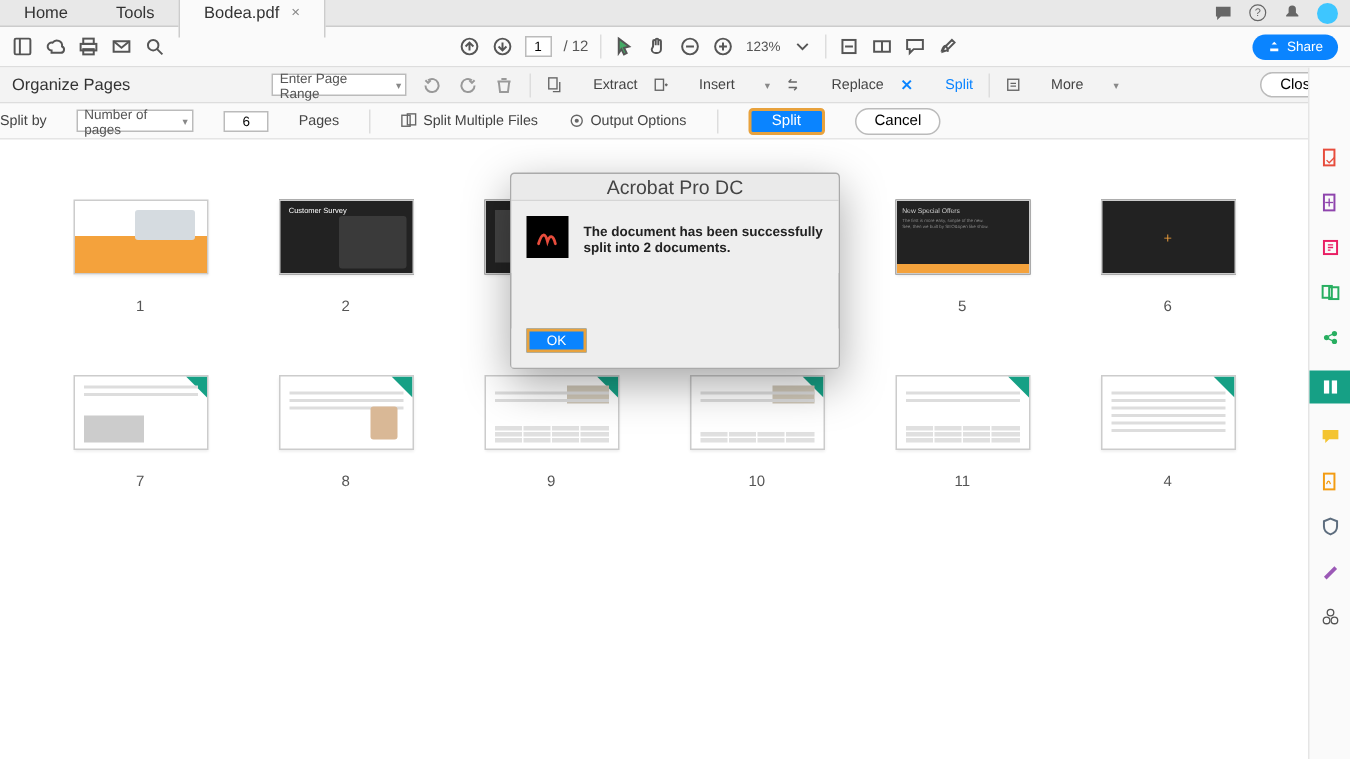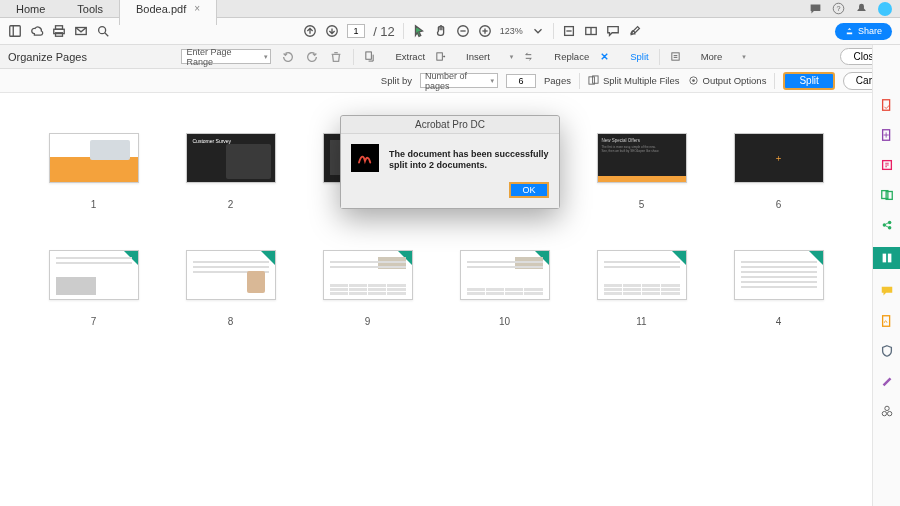--- a/index.html
+++ b/index.html
@@ -23,7 +23,7 @@
   .tb-sep { width: 1px; height: 16px; background: #ddd; }
   .spacer { flex: 1; }
   .page-input { width: 18px; height: 14px; border: 1px solid #bbb; font-size: 9px; text-align: center; }
-  .page-total { font-size: 13px; color: #555; }
+  .page-total { font-size: 10px; color: #555; }
   .zoom { font-size: 9px; color: #555; }
   .share-btn { background: #0a84ff; color: #fff; border: none; border-radius: 9px; height: 17px; padding: 0 10px; font-size: 9px; display:flex; align-items:center; gap:4px; cursor:pointer;}
   .share-btn svg { width:9px; height:9px; fill:#fff; }

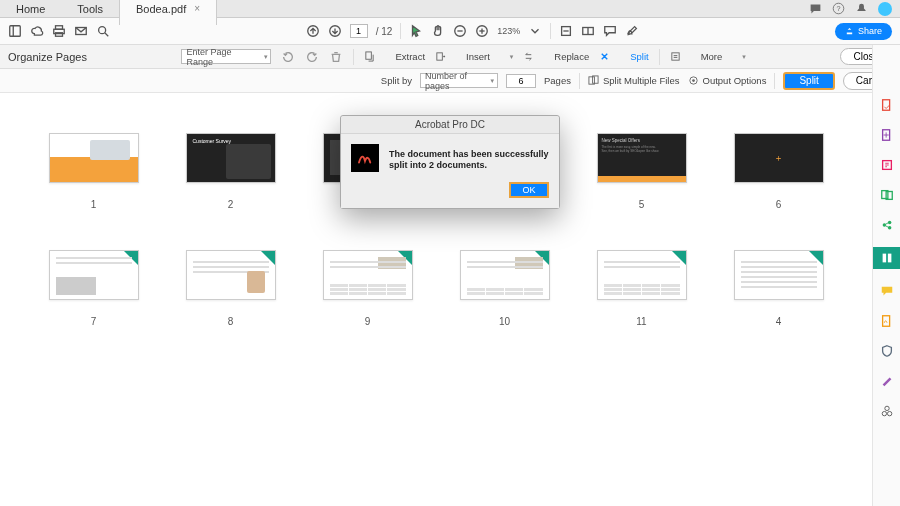--- a/index.html
+++ b/index.html
@@ -40,7 +40,7 @@
   .close-btn { border:1px solid #bbb; background:#fff; border-radius:9px; height:17px; padding:0 12px; font-size:10px; cursor:pointer;}
 
   
-  .split-bar { display: flex; align-items: center; justify-content:flex-end; height: 24px; background: #fafafa; border-bottom: 1px solid #e5e5e5; gap: 8px; font-size: 9.5px; color:#444;}
+  .split-bar { display: flex; align-items: center; justify-content:flex-start; height: 24px; background: #fafafa; border-bottom: 1px solid #e5e5e5; gap: 20px; font-size: 9.5px; color:#444;}
   .sb-item { display:flex; align-items:center; gap:4px; }
   .sb-input { width: 30px; height:14px; border:1px solid #bbb; text-align:center; font-size:9px;}
   .btn-primary { background:#0a84ff; color:#fff; border:2px solid #e8a23d; border-radius:3px; height:18px; padding:0 14px; font-size:10px; cursor:pointer;}

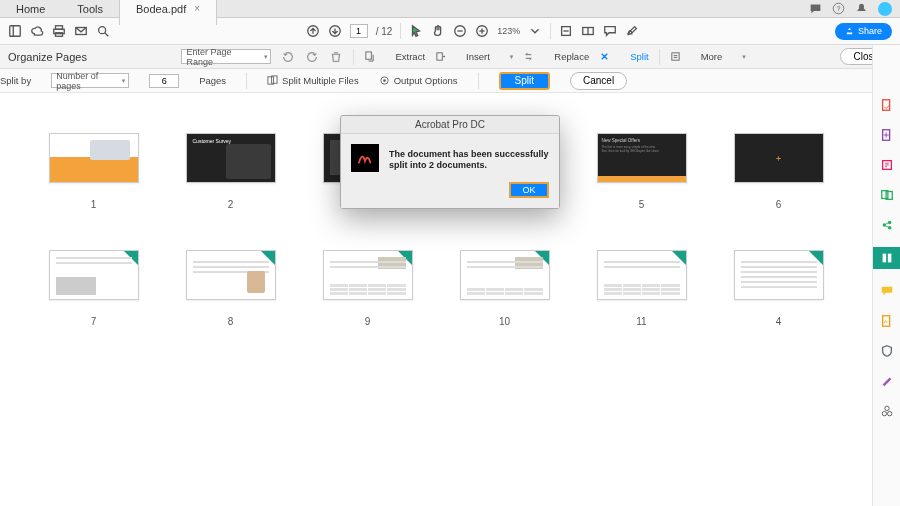--- a/index.html
+++ b/index.html
@@ -87,7 +87,7 @@
   
   .dialog-backdrop { position:absolute; inset:0; pointer-events:none; }
   .dialog { position:absolute; left:340px; top:115px; width:220px; background:#eee; border:1px solid #aaa; box-shadow:0 10px 30px rgba(0,0,0,0.35); border-radius:3px; pointer-events:auto; }
-  .dialog-title { height:18px; display:flex; align-items:center; justify-content:center; font-size:10px; color:#444; background:#eaeaea; border-bottom:1px solid #d5d5d5; border-radius:3px 3px 0 0;}
+  .dialog-title { height:18px; display:flex; align-items:center; justify-content:center; font-size:13px; color:#444; background:#eaeaea; border-bottom:1px solid #d5d5d5; border-radius:3px 3px 0 0;}
   .dialog-body { display:flex; padding:10px; gap:10px; background:#eee;align-items:flex-end;}
   .dialog-icon { width:28px; height:28px; background:#000; display:flex; align-items:center; justify-content:center; flex-shrink:0;}
   .dialog-icon svg { width:18px; height:18px; }

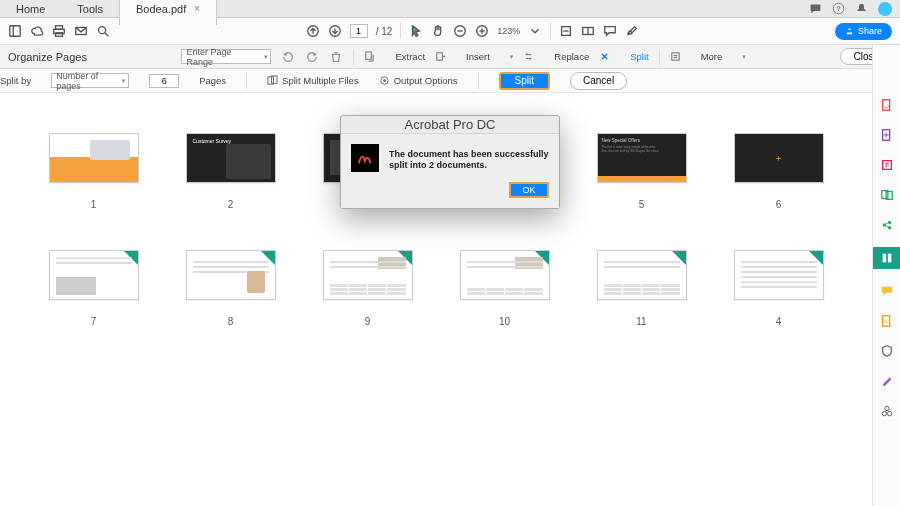--- a/index.html
+++ b/index.html
@@ -92,7 +92,7 @@
   .dialog-icon { width:28px; height:28px; background:#000; display:flex; align-items:center; justify-content:center; flex-shrink:0;}
   .dialog-icon svg { width:18px; height:18px; }
   .dialog-msg { font-size:9px; font-weight:600; line-height:1.3; color:#222;}
-  .dialog-footer { display:flex; justify-content:flex-end; padding:0 10px 10px 10px; background:#eee;}
+  .dialog-footer { display:flex; justify-content:flex-start; padding:0 10px 10px 10px; background:#eee;margin-top:37px;}
   .ok-btn { background:#0a84ff; color:#fff; border:2px solid #e8a23d; width:40px; height:16px; font-size:9px; cursor:pointer;}
 </style>
 </head>

